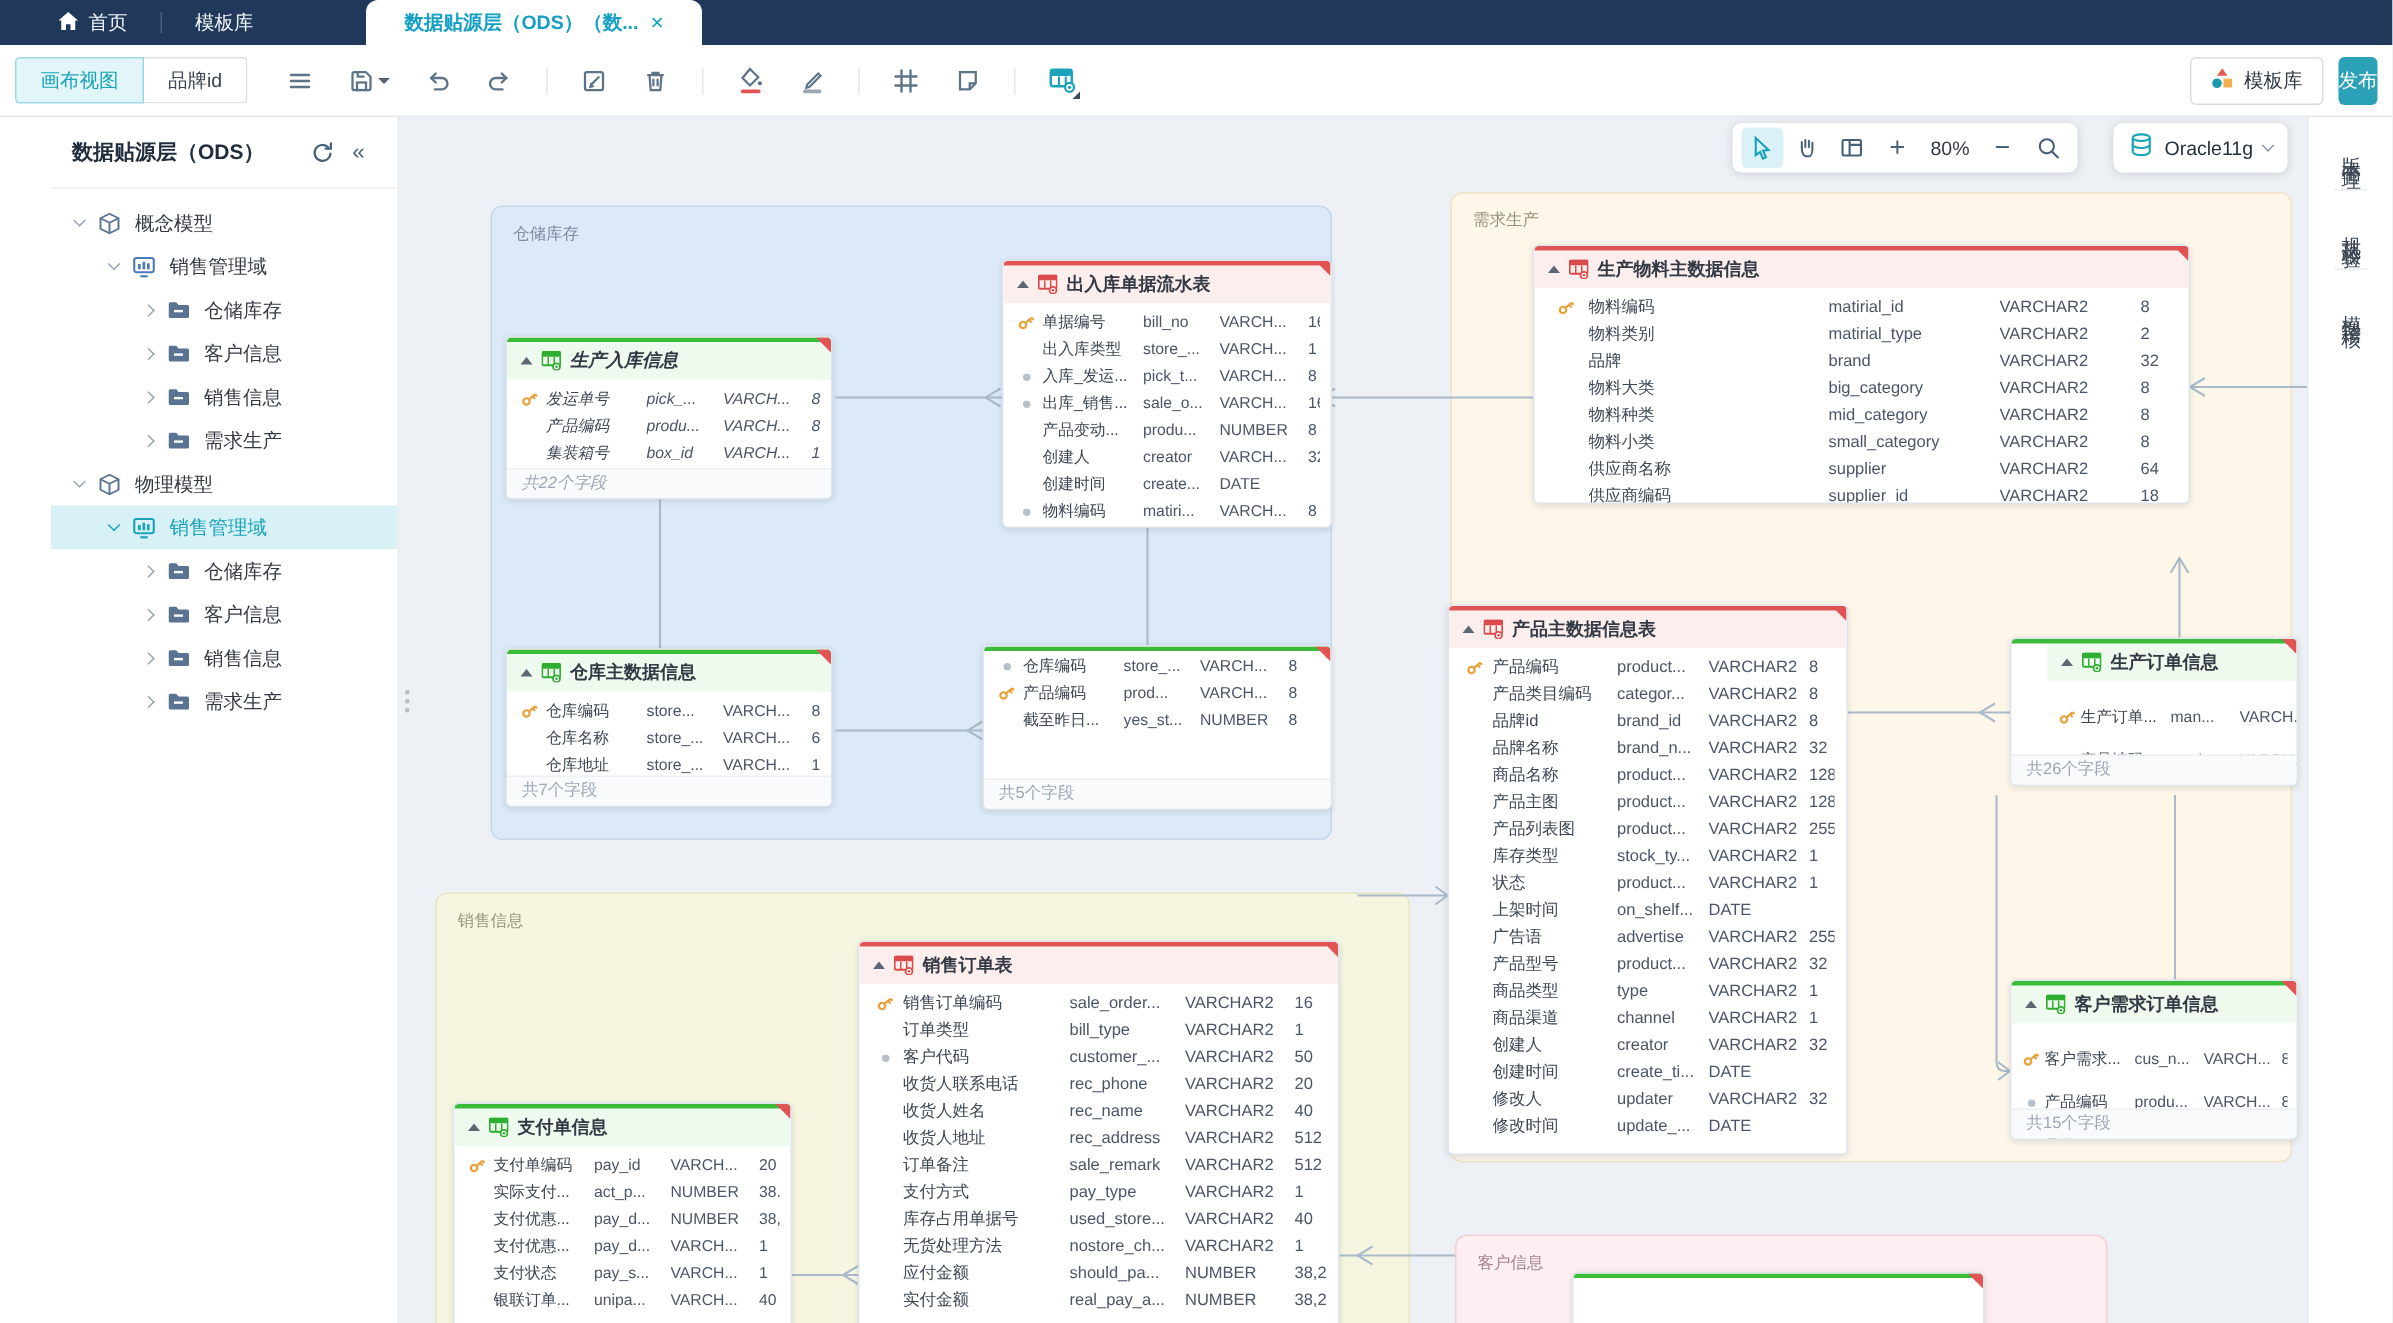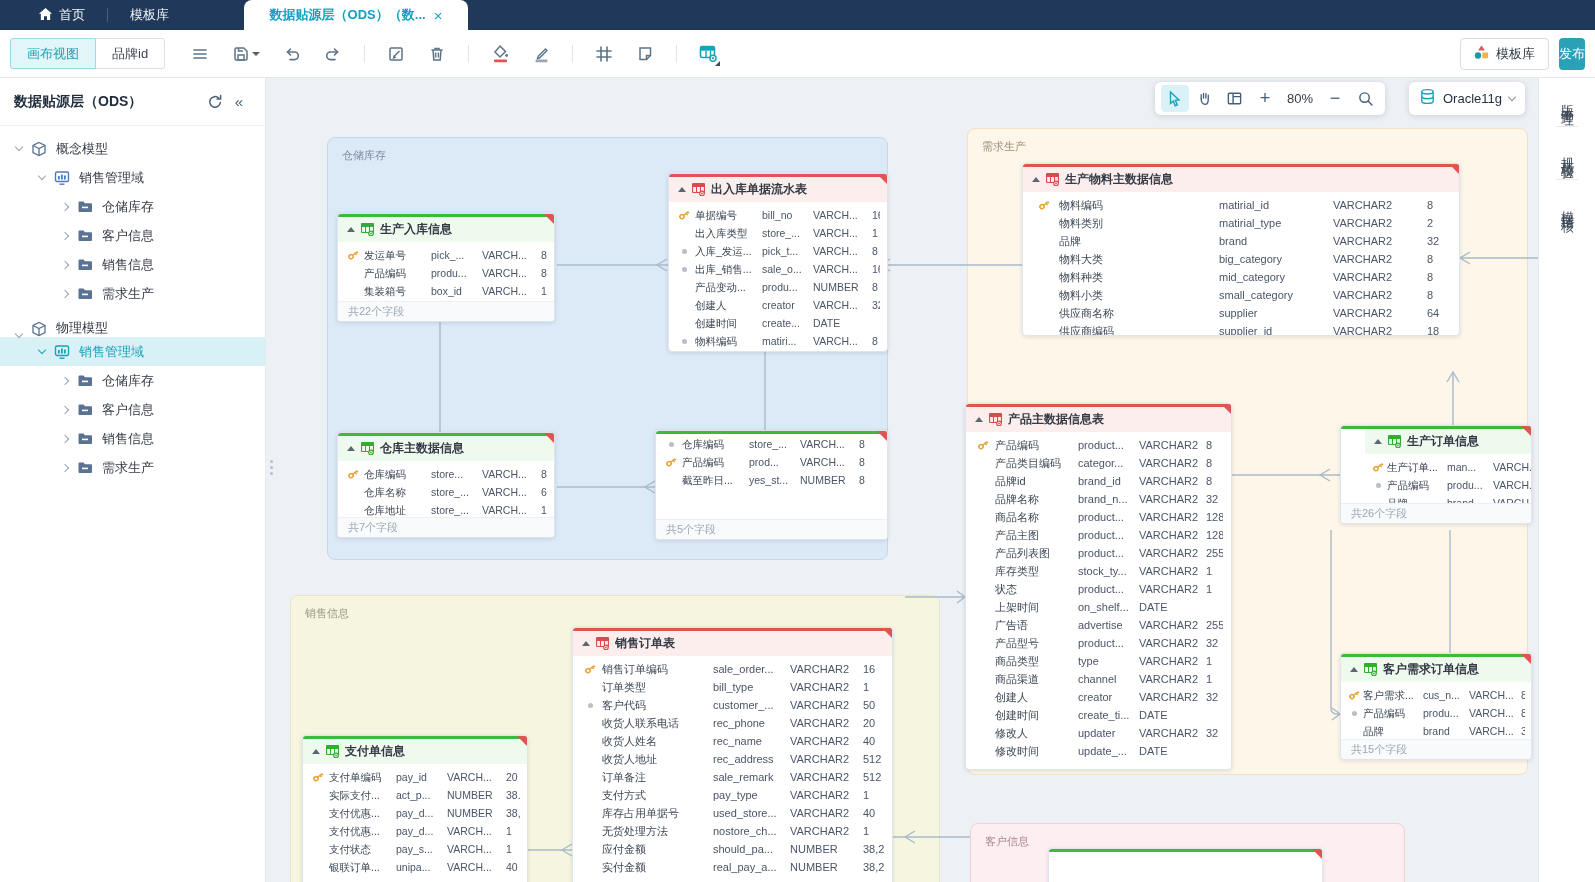--- a/index.html
+++ b/index.html
@@ -38,7 +38,7 @@
   .main { display:flex; height:804px; }
 
   
-  .sidebar { width:266px; background:#fff; border-right:1px solid #e6e9ee; display:flex; flex-direction:column; }
+  .sidebar { width:266px; background:#fff; border-right:1px solid #e6e9ee; display:flex; flex-direction:column;padding-left:34px; }
   .sb-head { height:48px; display:flex; align-items:center; padding:0 14px; border-bottom:1px solid #eceff3; }
   .sb-title { font-size:14px; font-weight:bold; color:#1f2d3d; flex:1; }
   .sb-ico { width:24px; height:24px; display:flex; align-items:center; justify-content:center; cursor:pointer; color:#47607a; }

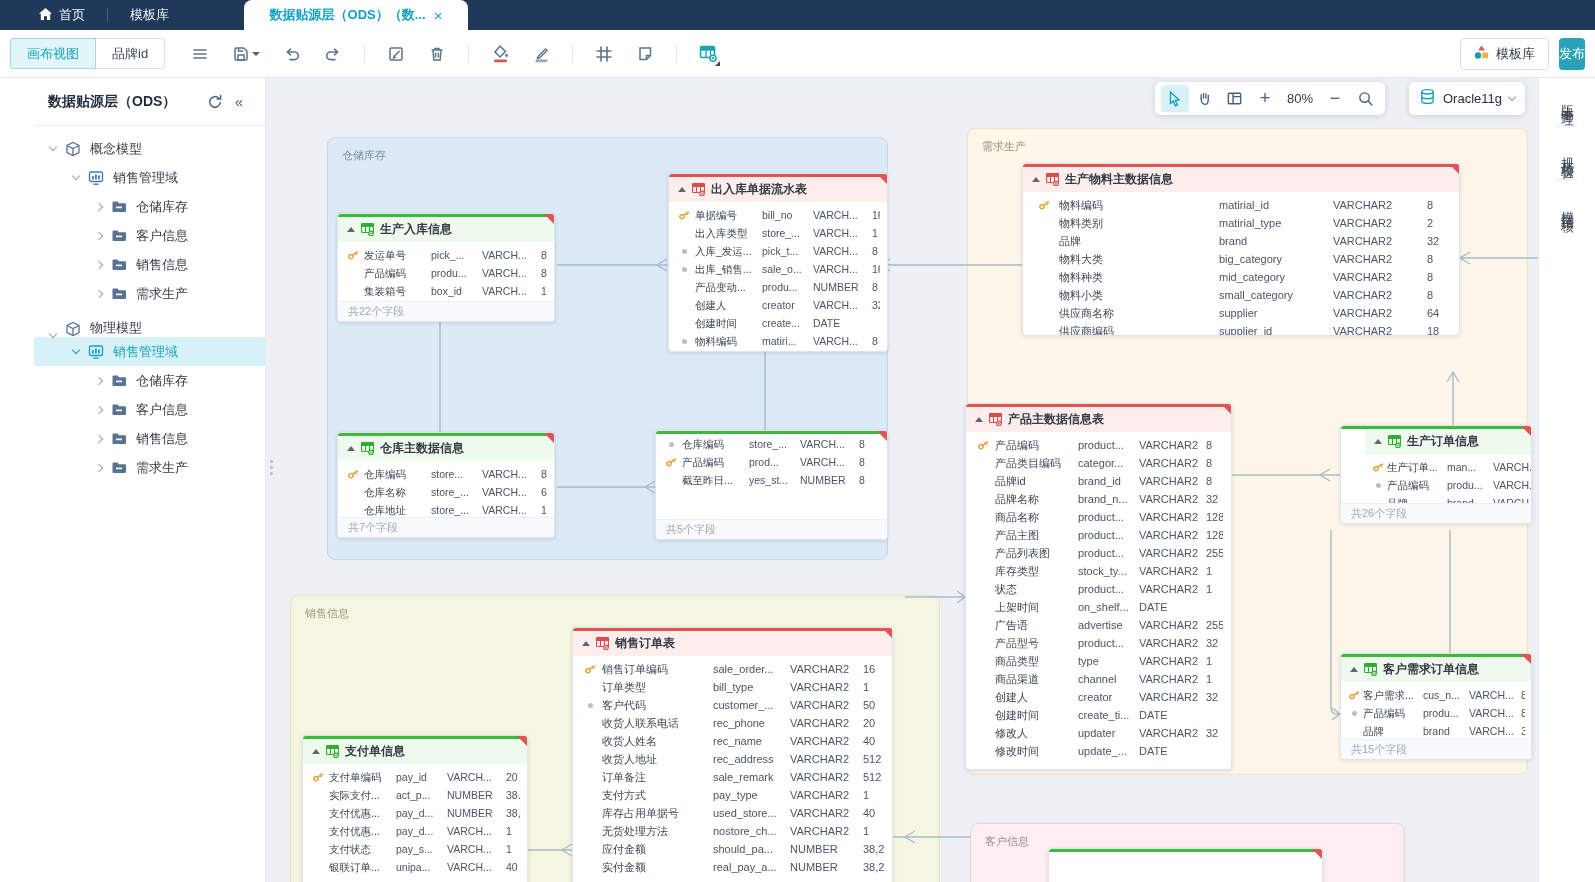--- a/index.html
+++ b/index.html
@@ -450,7 +450,7 @@
       <div class="group" style="left: 704px; top: 745px; width: 435px; height: 137px; background: rgb(253, 239, 241); border-color: rgb(243, 206, 213);">
         <div class="group-label" style="color: rgb(168, 133, 142);">客户信息</div>
       </div>
-      <div class="entity green sm" style="left: 71px; top: 135px; width: 218px; height: 109px;">
+      <div class="entity green sm" style="left: 71px; top: 146px; width: 218px; height: 109px; font-style: italic;">
         <div class="ehead">
           <span class="tri-up"></span>
           <span style="display:flex">

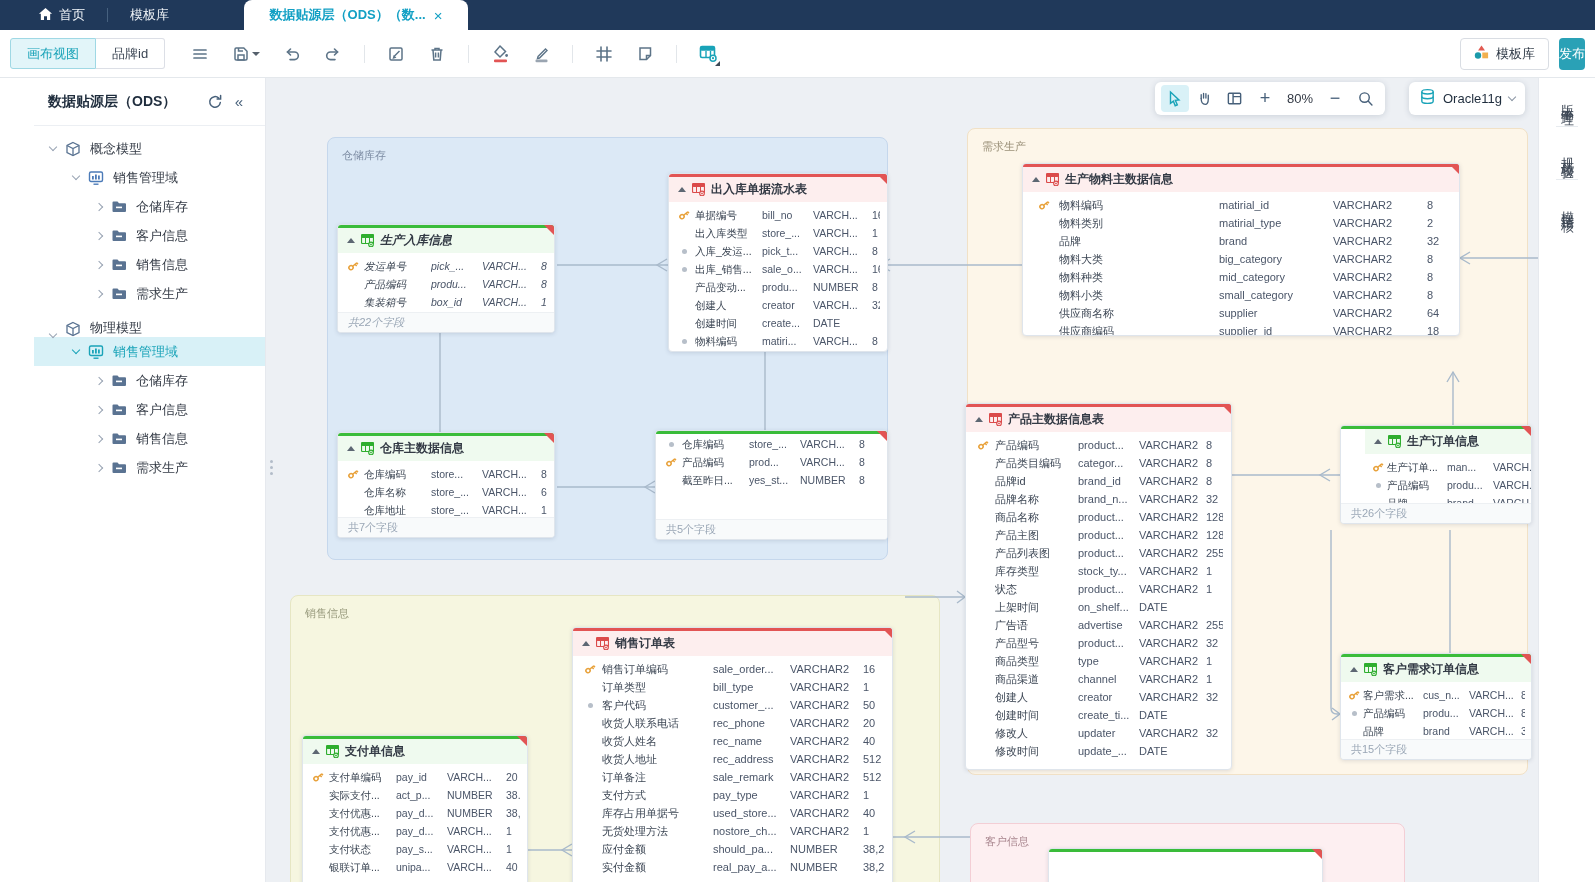--- a/index.html
+++ b/index.html
@@ -300,7 +300,7 @@
           </span>
           <span>需求生产</span>
         </div>
-        <div class="tree-row" style="padding-left: 16px; align-items: flex-end;">
+        <div class="tree-row" style="padding-left: 16px;">
           <span class="chev down"></span>
           <span class="tree-ico">
             <svg width="16" height="16" viewBox="0 0 16 16" fill="none" stroke="#5a7392" stroke-width="1.3">

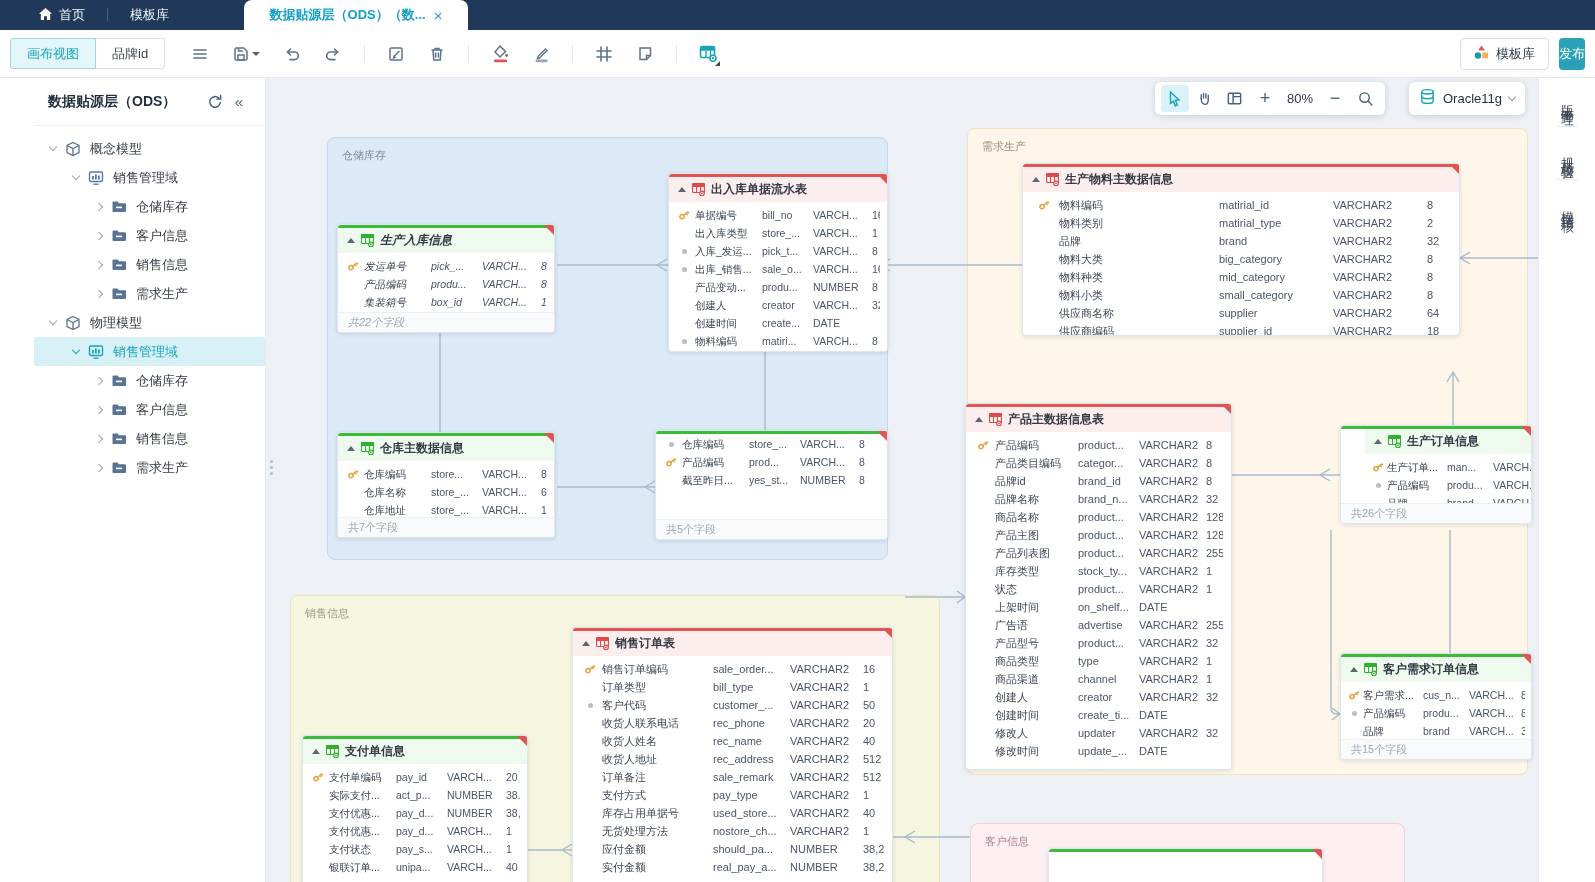--- a/index.html
+++ b/index.html
@@ -82,7 +82,7 @@
     font-size:11px; color:#9aa7b6; background:#f8fafb; border-top:1px solid #edf0f3; }
 
   .entity.sm  .erow { grid-template-columns:16px 64px 48px 56px 1fr; column-gap:3px; padding:0 7px; font-size:10.5px; }
-  .entity.xs  .erow { grid-template-columns:14px 58px 44px 50px 1fr; column-gap:2px; padding:0 6px; font-size:10.5px; }
+  .entity.xs  .erow { grid-template-columns:14px 58px 44px 50px 1fr; column-gap:2px; padding:0 6px; font-size:10.5px;margin-top:11px; }
   .entity.md  .erow { grid-template-columns:18px 80px 58px 64px 1fr; column-gap:3px; padding:0 8px; font-size:11px; }
   .entity.md2 .erow { grid-template-columns:18px 108px 74px 70px 1fr; column-gap:3px; padding:0 8px; font-size:11px; }
   .entity.lg  .erow { grid-template-columns:22px 156px 110px 90px 1fr; column-gap:4px; padding:0 10px; font-size:11px; }

